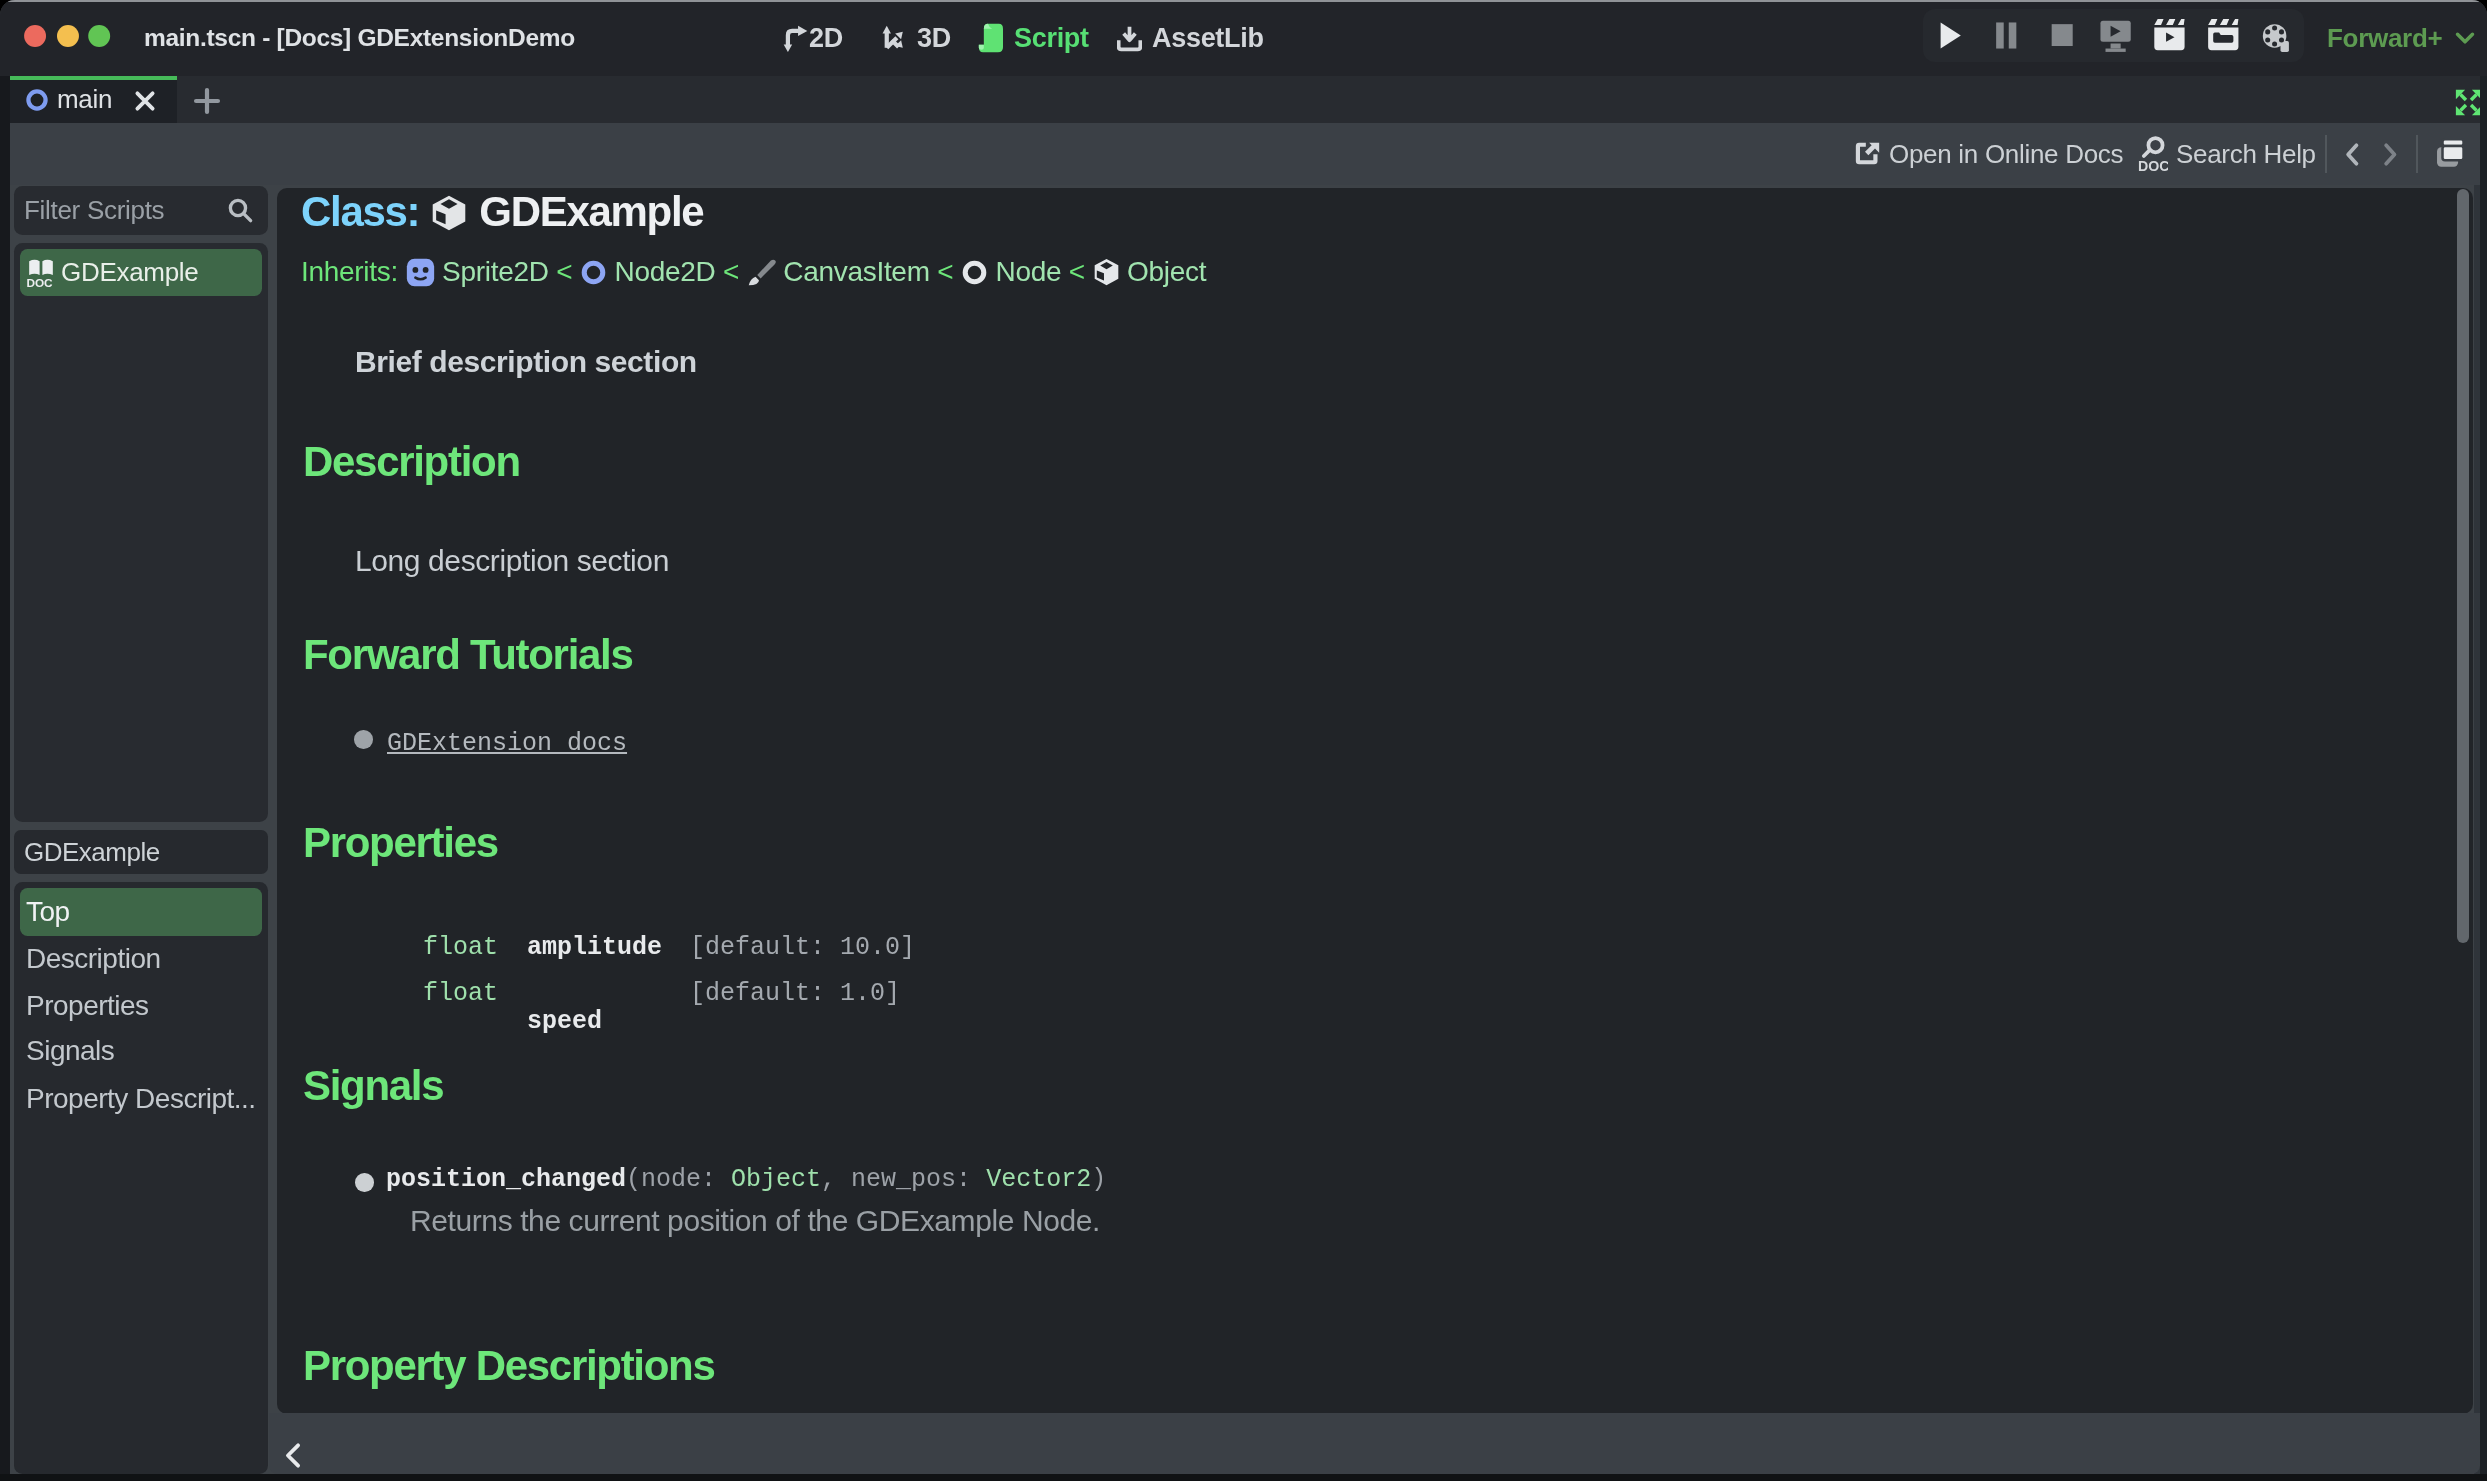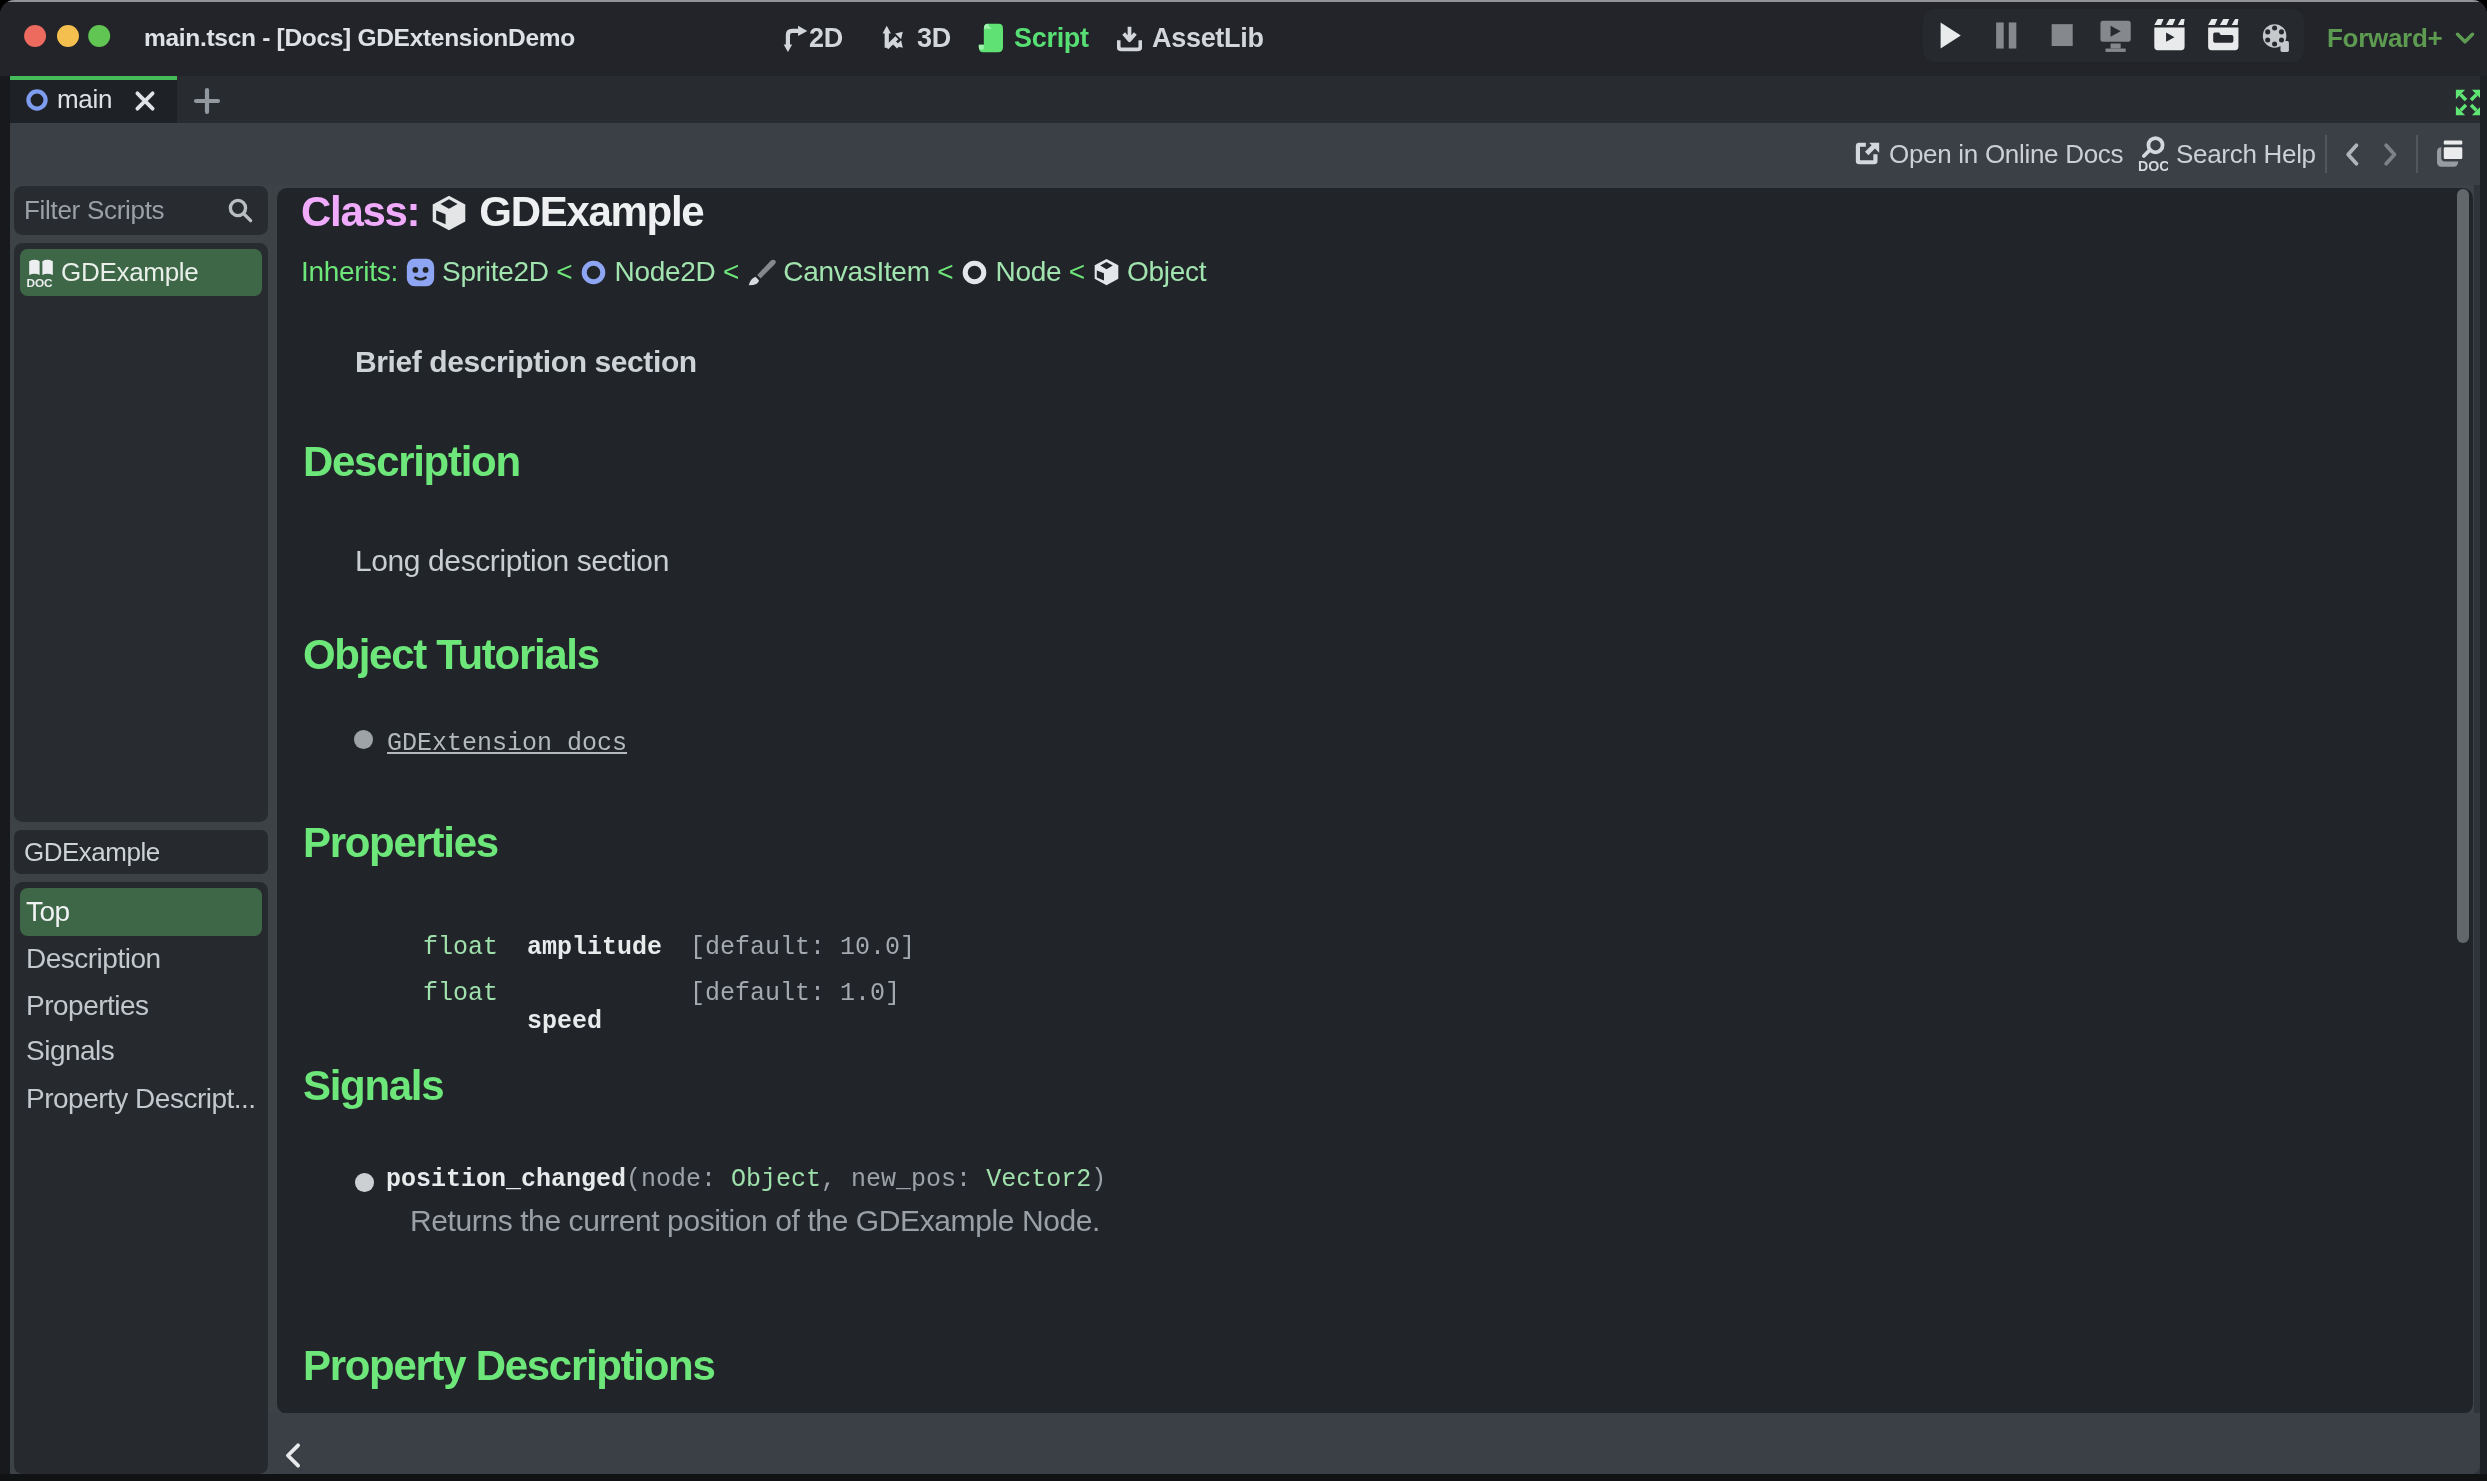--- a/index.html
+++ b/index.html
@@ -188,7 +188,7 @@
 <div class="abs" style="left:2457px;top:189px;width:12px;height:754px;border-radius:6px;background:#62676c;"></div>
 
 <div class="row" id="classline" style="left:301px;top:187px;height:49px;font-size:42px;font-weight:bold;gap:12px;letter-spacing:-1.3px;">
-  <span style="color:#f0abfc;">Class:</span>
+  <span style="color:#7dd3fc;">Class:</span>
   <svg width="36" height="36" viewBox="0 0 42 42" style="margin-top:3.4px;">
         <path d="M21 1 L40 11 V31 L21 41 L2 31 V11 Z" fill="#e3e5e7"></path>
         <path d="M21 5 L31 10.5 L21 16 L11 10.5 Z" fill="#212428"></path>

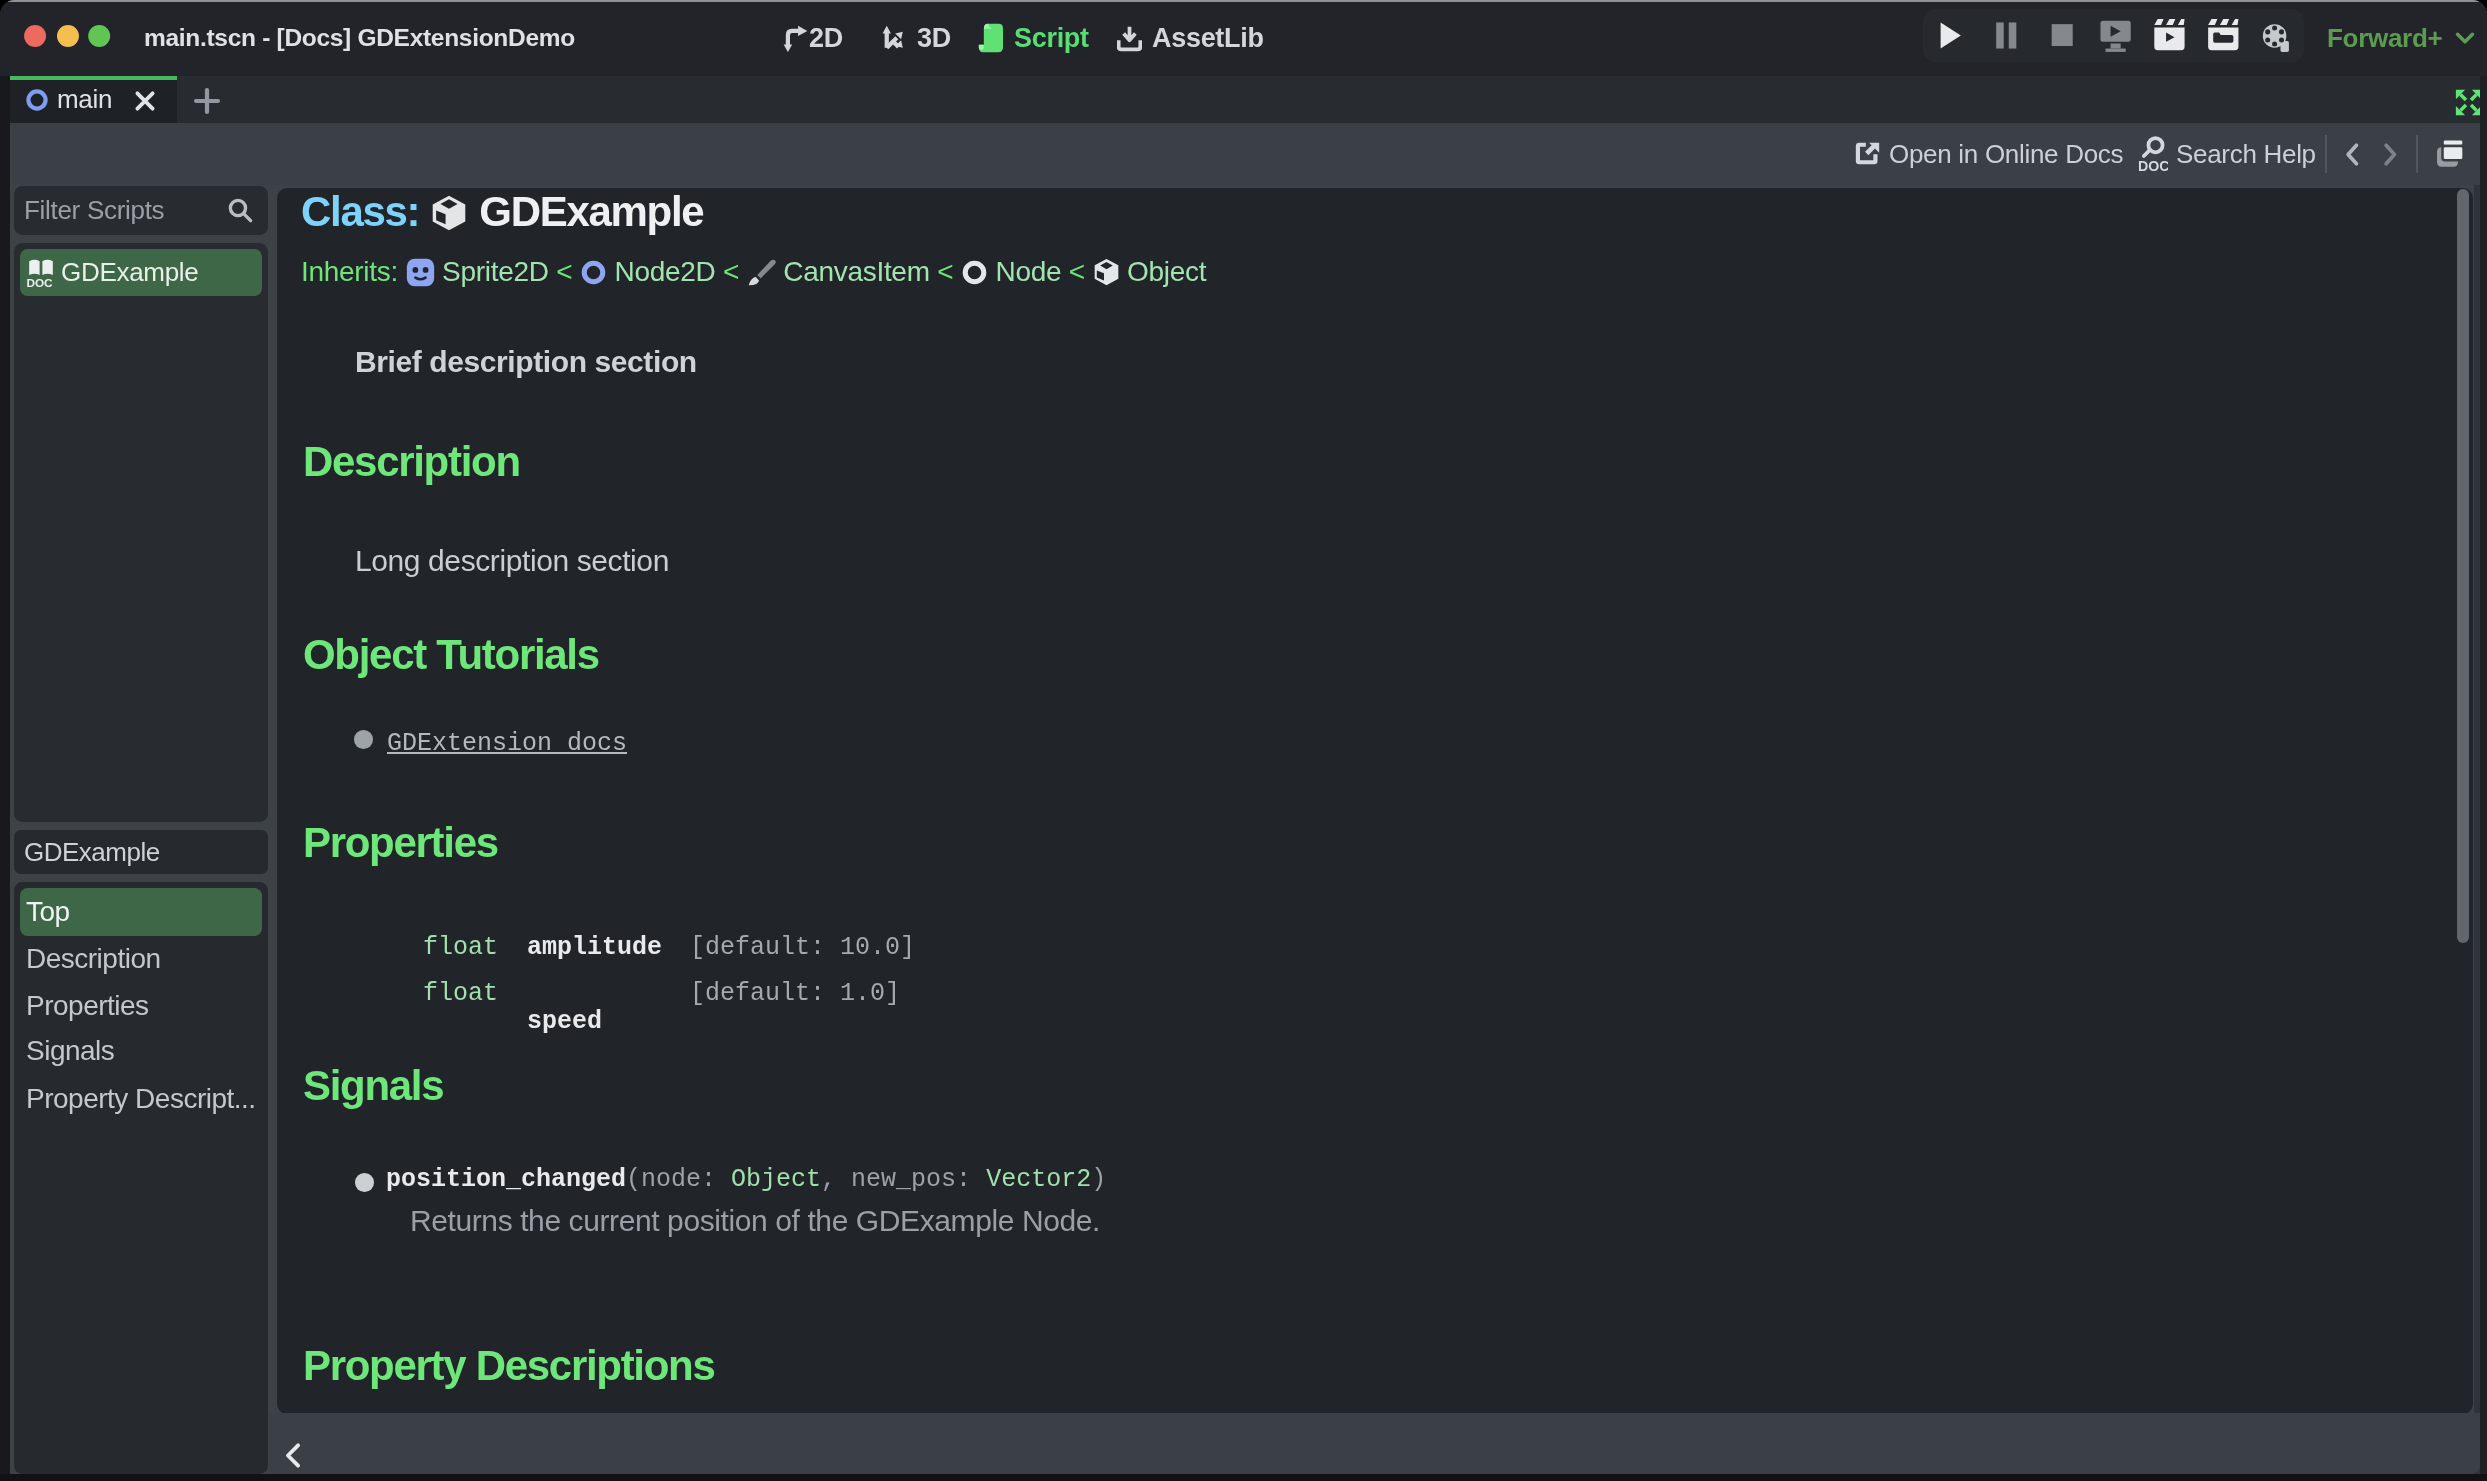--- a/index.html
+++ b/index.html
@@ -236,7 +236,7 @@
 <div class="row" style="left:303px;top:439px;height:46px;font-size:42px;font-weight:bold;color:#6de67a;letter-spacing:-1.3px;">Description</div>
 <div class="row" style="left:355px;top:541px;height:39px;font-size:30px;color:#c9ced3;letter-spacing:-0.4px;">Long description section</div>
 
-<div class="row" style="left:303px;top:632px;height:46px;font-size:42px;font-weight:bold;color:#6de67a;letter-spacing:-1.3px;">Object Tutorials</div>
+<div class="row" style="left:303px;top:632px;height:46px;font-size:42px;font-weight:bold;color:#6de67a;letter-spacing:-1.3px;">Forward Tutorials</div>
 <div class="abs" style="left:354px;top:730px;width:18.6px;height:18.6px;border-radius:50%;background:#9ea3a8;"></div>
 <div class="row mono" style="left:387px;top:724px;height:39px;font-size:25px;color:#b4b9be;text-decoration:underline;">GDExtension docs</div>
 

